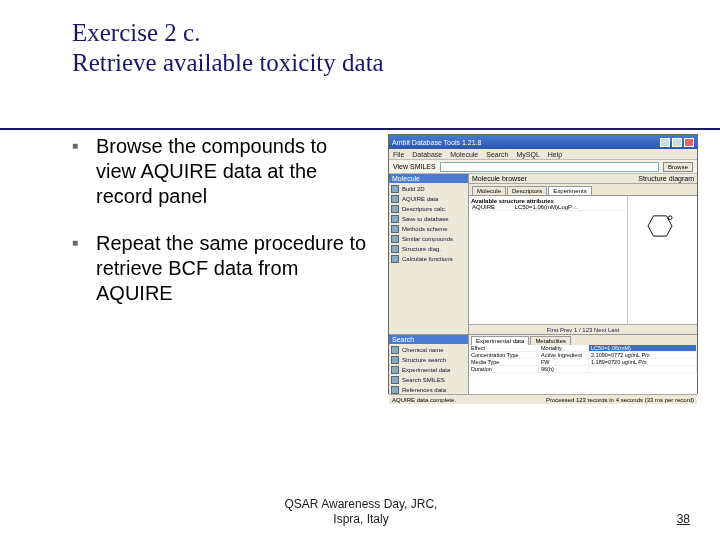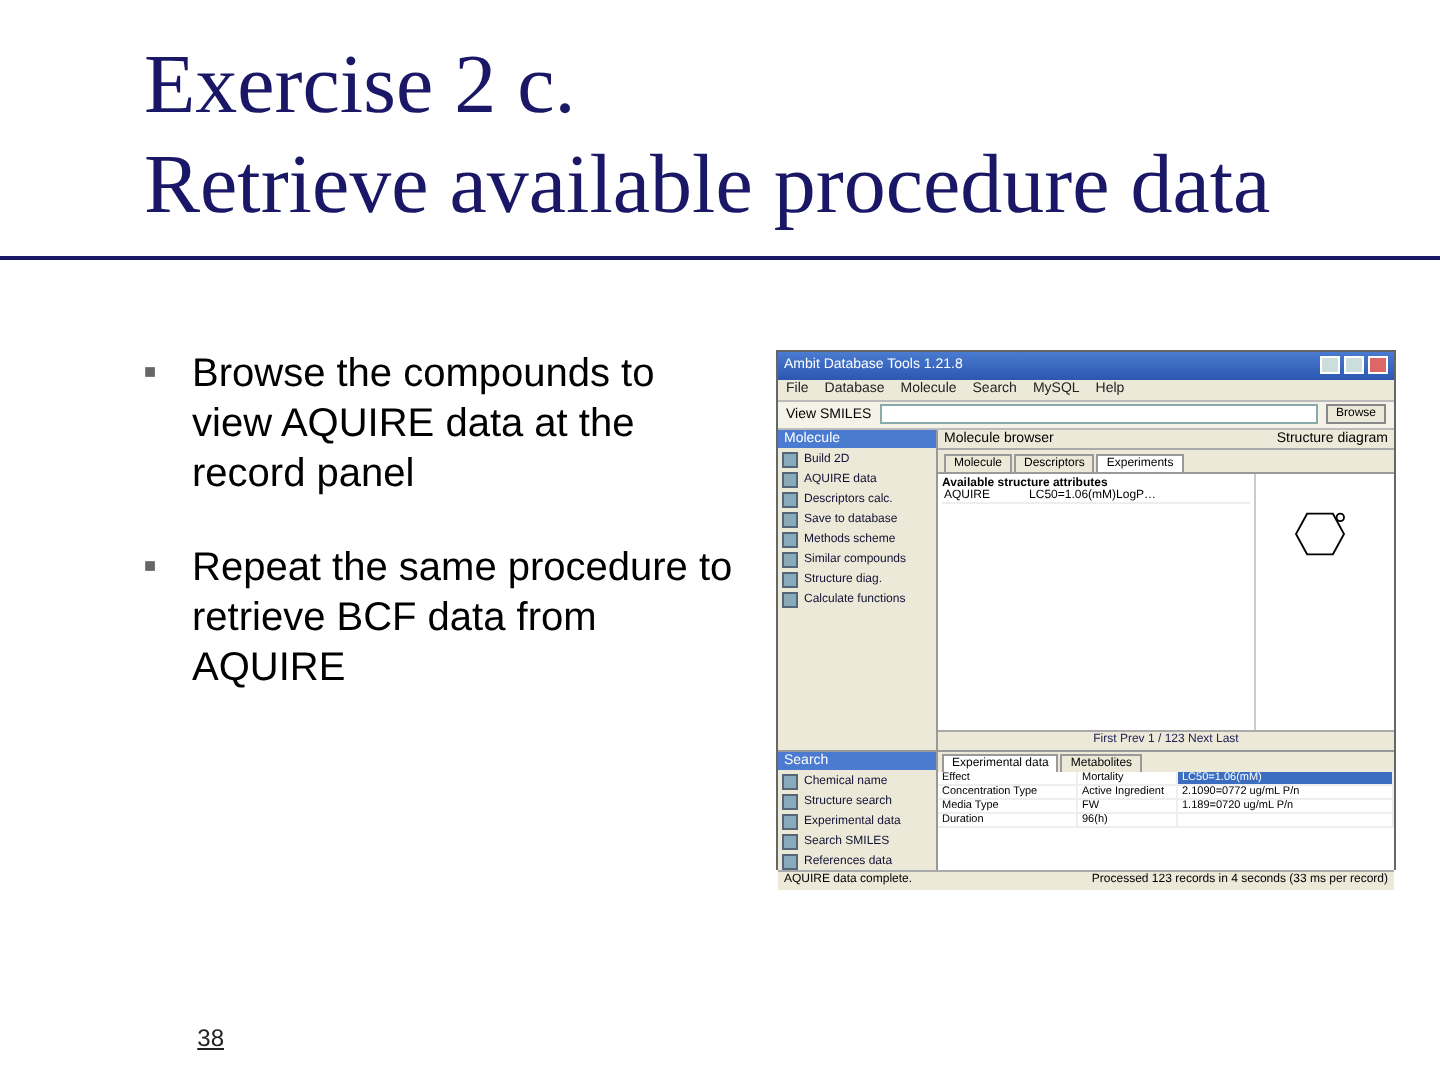--- a/index.html
+++ b/index.html
@@ -5,7 +5,7 @@
   * { box-sizing: border-box; margin: 0; padding: 0; }
   html, body { width: 720px; height: 540px; font-family: Verdana, Geneva, sans-serif; background: #fff; color: #000; overflow: hidden; }
   .slide { position: relative; width: 720px; height: 540px; padding: 18px 38px 18px 72px; }
-  .title { font-size: 42px; line-height: 1.2; color: #1a1766; font-weight: 400; margin-bottom: 6px; font-family: "Times New Roman", Times, serif; }
+  .title { font-size: 25px; line-height: 1.2; color: #1a1766; font-weight: 400; margin-bottom: 6px; font-family: "Times New Roman", Times, serif; }
   .underline { position: absolute; left: 0; top: 128px; width: 720px; height: 2px; background: #1a1766; }
   .body { display: flex; gap: 16px; margin-top: 56px; }
   .left { flex: 0 0 300px; }

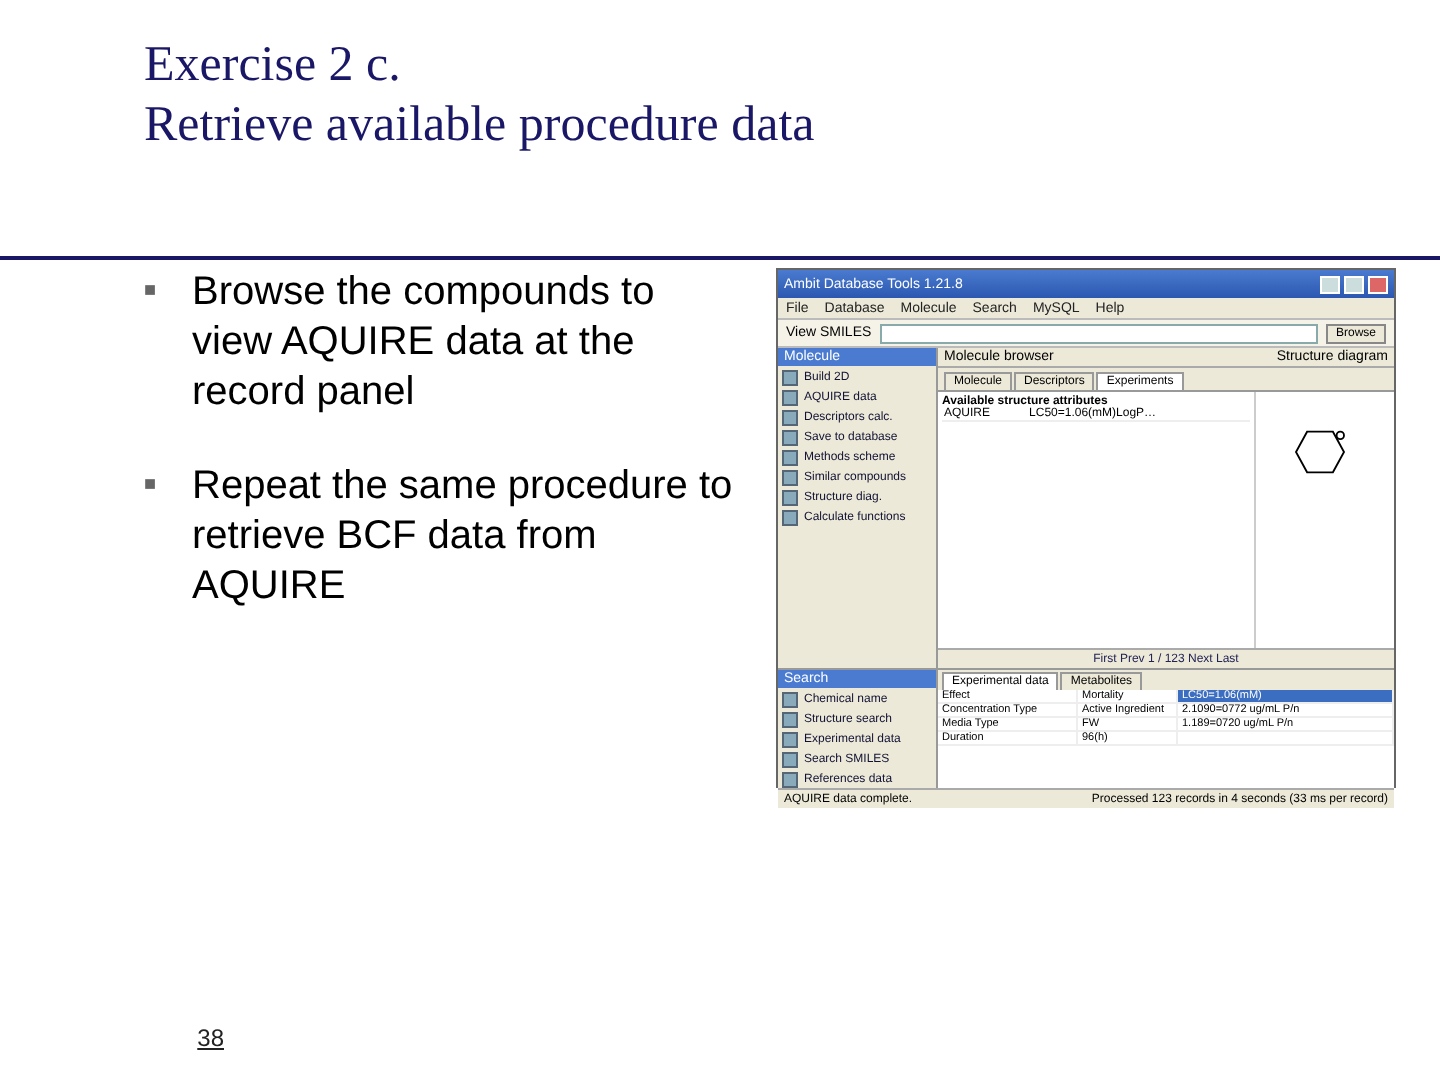--- a/index.html
+++ b/index.html
@@ -63,7 +63,7 @@
 <div class="slide">
   <div class="title">
     <span>Exercise 2 c.</span><br>
-    <span>Retrieve available procedure data</span>
+    <span>Retrieve available toxicity data</span>
   </div>
   <div class="underline"></div>
 

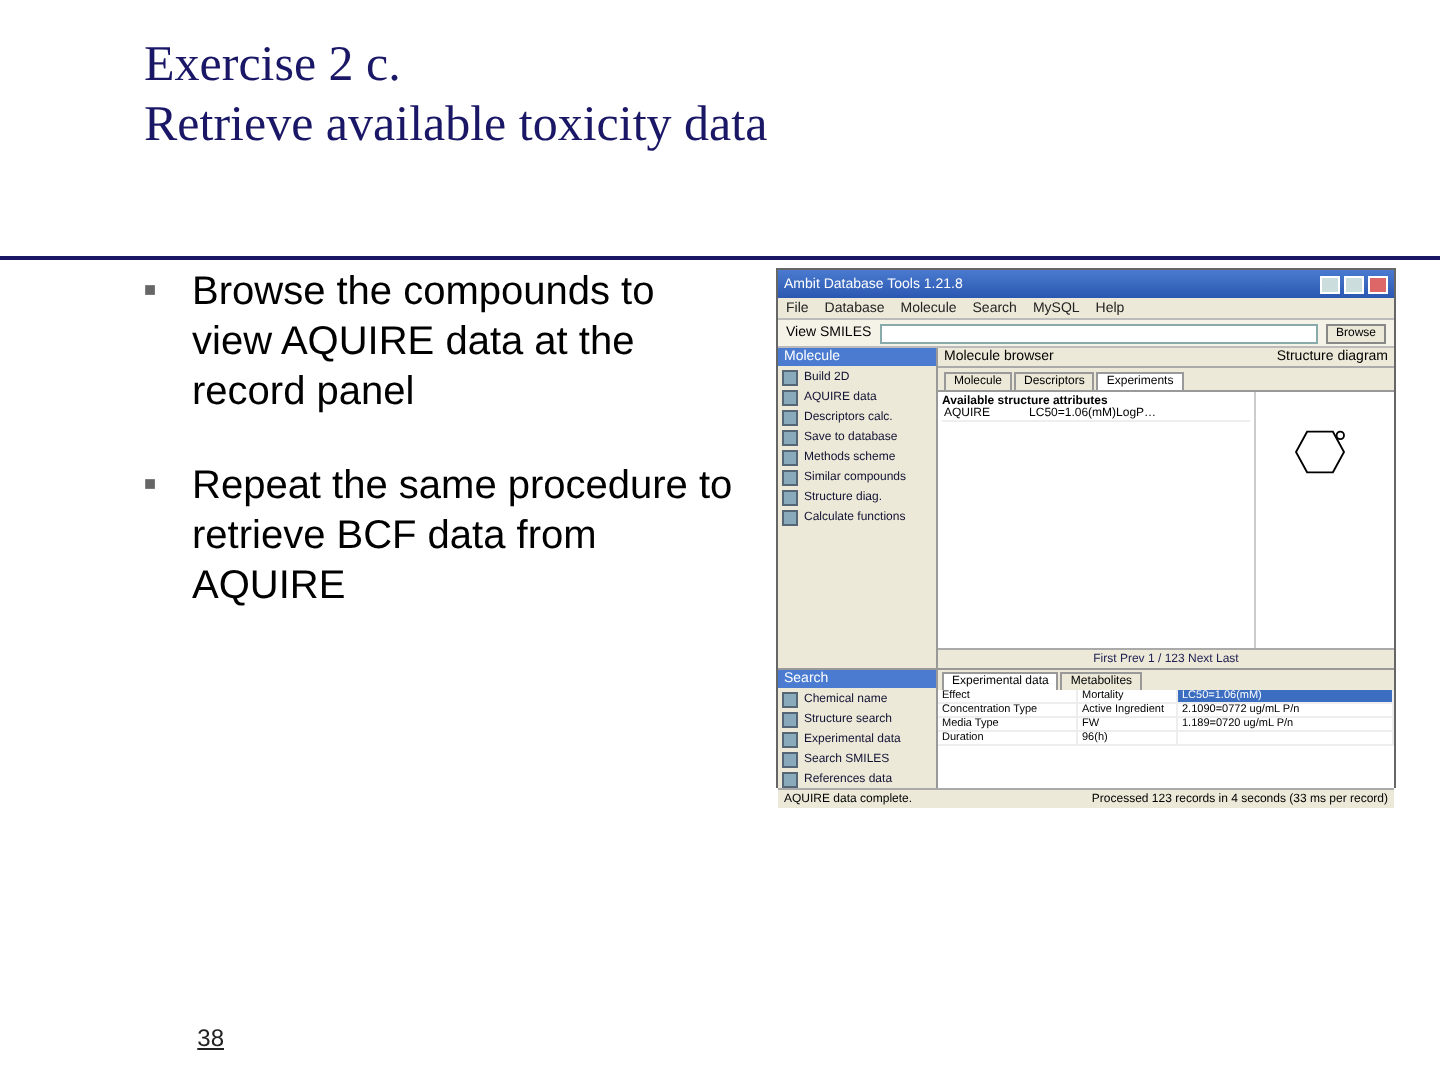--- a/index.html
+++ b/index.html
@@ -242,6 +242,10 @@
   </div>
 
   <div class="footer">
+    <div class="mid">
+      <span>QSAR Awareness Day, JRC,</span><br>
+      <span>Ispra, Italy</span>
+    </div>
     <div class="num">38</div>
   </div>
 </div>

